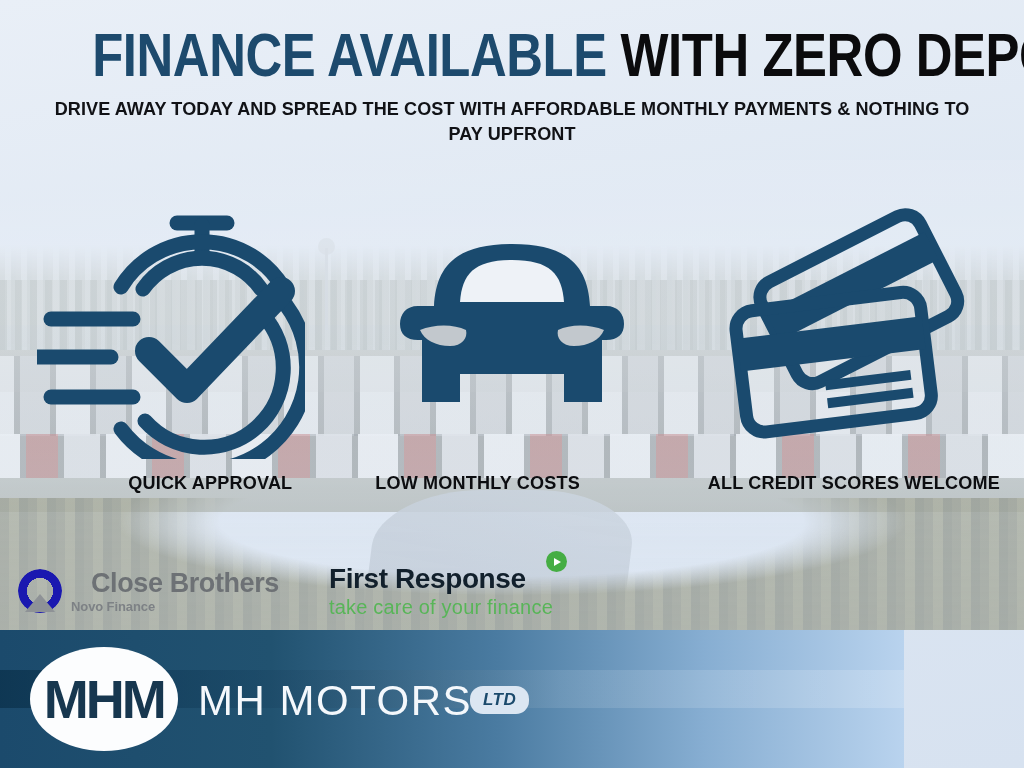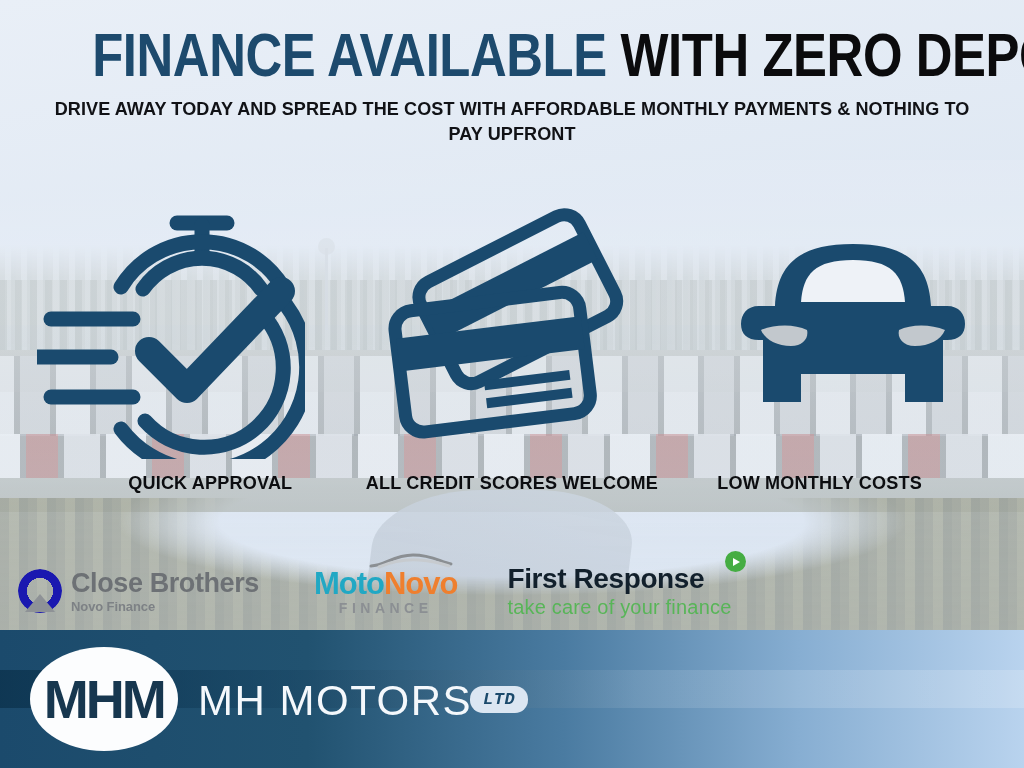--- a/index.html
+++ b/index.html
@@ -296,6 +296,21 @@
       <div class="cap">QUICK APPROVAL</div>
     </div>
 
+    <div class="feature f3">
+      <div class="art">
+        <svg width="228" height="200" viewBox="0 0 228 200">
+          <path d="M36 72 C38 34 56 10 114 10 C172 10 190 34 192 72
+                   L208 72 C220 72 226 80 226 90 C226 100 220 106 208 106
+                   L204 106 L204 168 L166 168 L166 140 L62 140 L62 168 L24 168
+                   L24 106 L20 106 C8 106 2 100 2 90 C2 80 8 72 20 72 Z" fill="#1a4a6e"></path>
+          <path d="M62 68 C64 40 76 26 114 26 C152 26 164 40 166 68 Z" fill="#eef2f7"></path>
+          <path d="M22 96 C36 90 56 90 68 96 C70 104 64 112 52 112 C38 112 26 106 22 96 Z" fill="#c2c8cd"></path>
+          <path d="M206 96 C192 90 172 90 160 96 C158 104 164 112 176 112 C190 112 202 106 206 96 Z" fill="#c2c8cd"></path>
+        </svg>
+      </div>
+      <div class="cap">LOW MONTHLY COSTS</div>
+    </div>
+
     <div class="feature f2">
       <div class="art">
         <svg width="250" height="258" viewBox="0 0 250 258">
@@ -313,21 +328,6 @@
       </div>
       <div class="cap">ALL CREDIT SCORES WELCOME</div>
     </div>
-
-    <div class="feature f3">
-      <div class="art">
-        <svg width="228" height="200" viewBox="0 0 228 200">
-          <path d="M36 72 C38 34 56 10 114 10 C172 10 190 34 192 72
-                   L208 72 C220 72 226 80 226 90 C226 100 220 106 208 106
-                   L204 106 L204 168 L166 168 L166 140 L62 140 L62 168 L24 168
-                   L24 106 L20 106 C8 106 2 100 2 90 C2 80 8 72 20 72 Z" fill="#1a4a6e"></path>
-          <path d="M62 68 C64 40 76 26 114 26 C152 26 164 40 166 68 Z" fill="#eef2f7"></path>
-          <path d="M22 96 C36 90 56 90 68 96 C70 104 64 112 52 112 C38 112 26 106 22 96 Z" fill="#c2c8cd"></path>
-          <path d="M206 96 C192 90 172 90 160 96 C158 104 164 112 176 112 C190 112 202 106 206 96 Z" fill="#c2c8cd"></path>
-        </svg>
-      </div>
-      <div class="cap">LOW MONTHLY COSTS</div>
-    </div>
   </div>
 
   <div class="lenders">

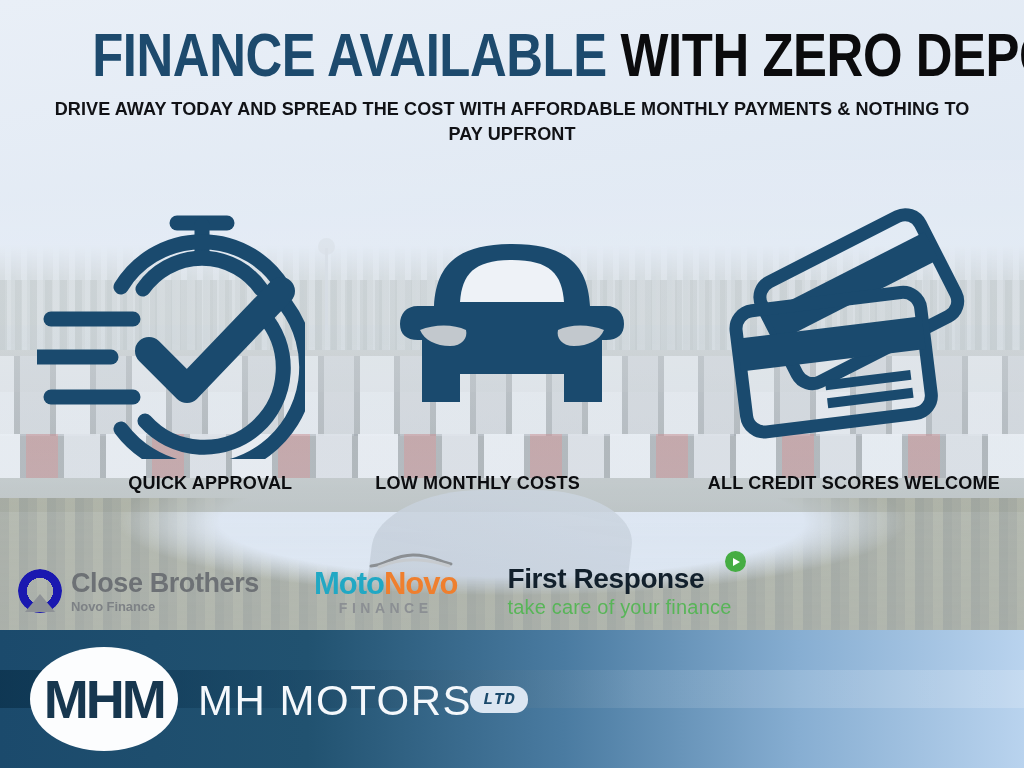--- a/index.html
+++ b/index.html
@@ -174,7 +174,7 @@
     border-bottom:18px solid #8e9296;
   }
   .cb-text { margin-left:9px; line-height:1; }
-  .cb-name { font-size:27px; font-weight:700; color:#6d7175; letter-spacing:-.4px; }
+  .cb-name { font-size:27px; font-weight:700; color:#6d7175; letter-spacing:-.4px;margin-left:20px; }
   .cb-sub  { font-size:13px; font-weight:700; color:#7d8185; margin-top:3px; letter-spacing:-.1px; }
 
   .mn-wrap { position:relative; text-align:center; line-height:1; }

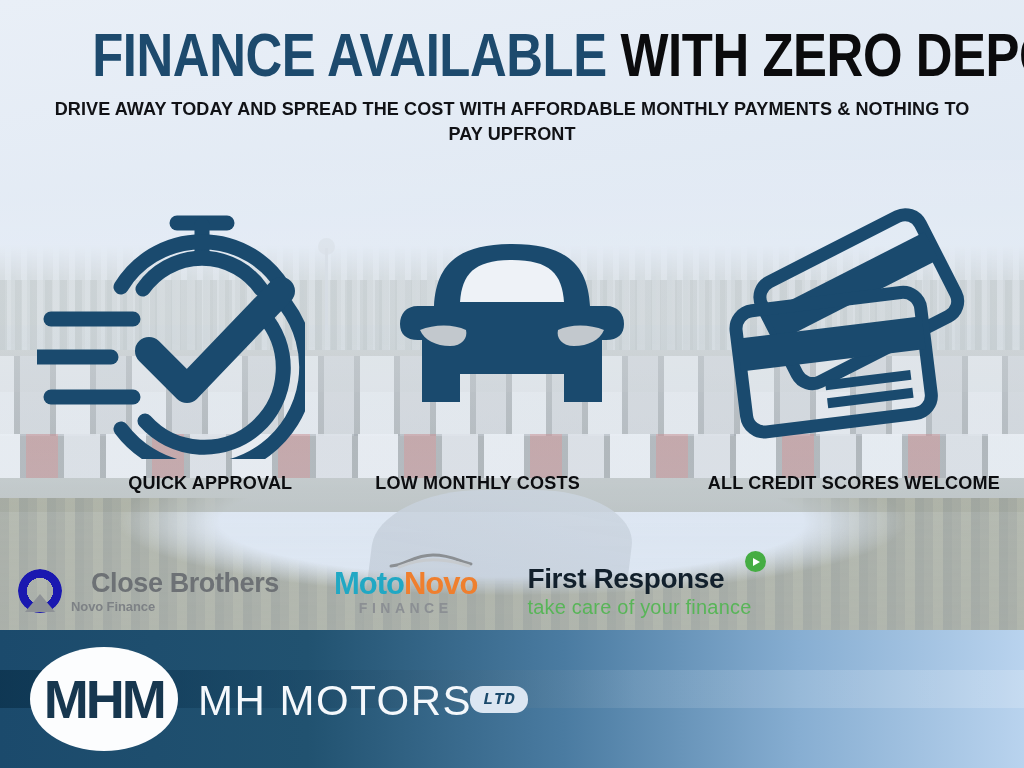--- a/index.html
+++ b/index.html
@@ -343,18 +343,6 @@
       </div>
     </div>
 
-    <div class="lender motonovo">
-      <div class="mn-wrap">
-        <svg class="mn-car" viewBox="0 0 84 16">
-          <path d="M2 13 C16 13 24 2 44 2 C62 2 70 8 82 11" fill="none" stroke="#8b8f93" stroke-width="3" stroke-linecap="round"></path>
-          <path d="M10 14 C22 9 34 6 50 7 C64 8 74 11 80 13" fill="none" stroke="#c7cbcf" stroke-width="3" stroke-linecap="round"></path>
-        </svg>
-        <div class="mn-name">
-          <span class="mn-moto">Moto</span><span class="mn-novo">Novo</span>
-        </div>
-        <div class="mn-sub">FINANCE</div>
-      </div>
-    </div>
 
     <div class="lender firstresp">
       <div class="fr-wrap">

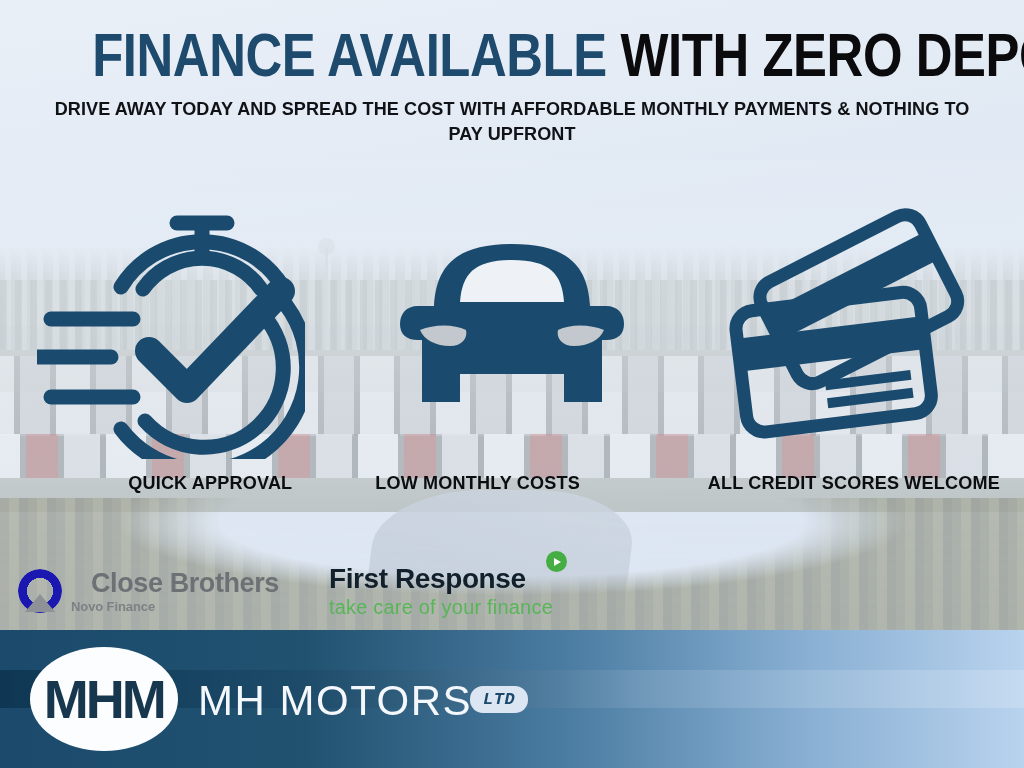--- a/index.html
+++ b/index.html
@@ -203,7 +203,7 @@
 
   
   .footer {
-    position:absolute; left:0; top:630px; width:1024px; height:138px;
+    position:absolute; left:0; top:630px; width:904px; height:138px;
     background:linear-gradient(90deg,#1b4a6c 0%,#215270 30%,#4a7ba1 55%,#87aed2 78%,#b9d3ee 100%);
   }
   .footer-band {

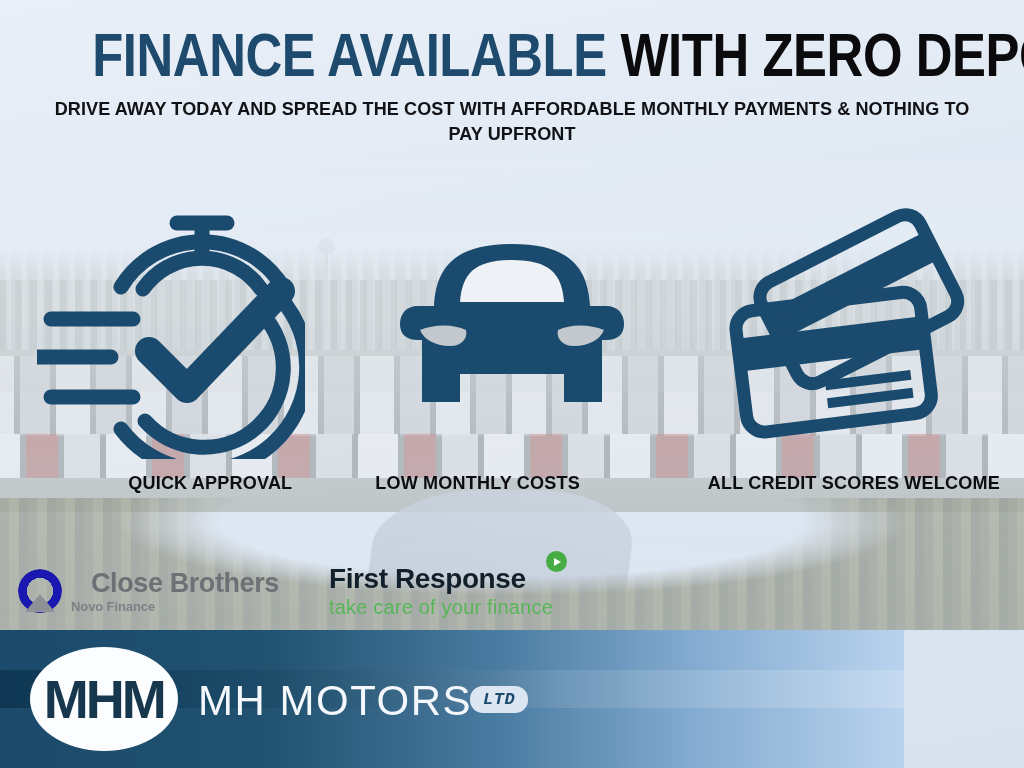--- a/index.html
+++ b/index.html
@@ -231,7 +231,6 @@
     font-size:17px; font-weight:700; letter-spacing:.5px;
     padding:4px 13px; border-radius:13px;
     font-style:italic;
-    font-family:Liberation Mono, monospace;
   }
   .years {
     position:absolute; right:48px; top:54px;

